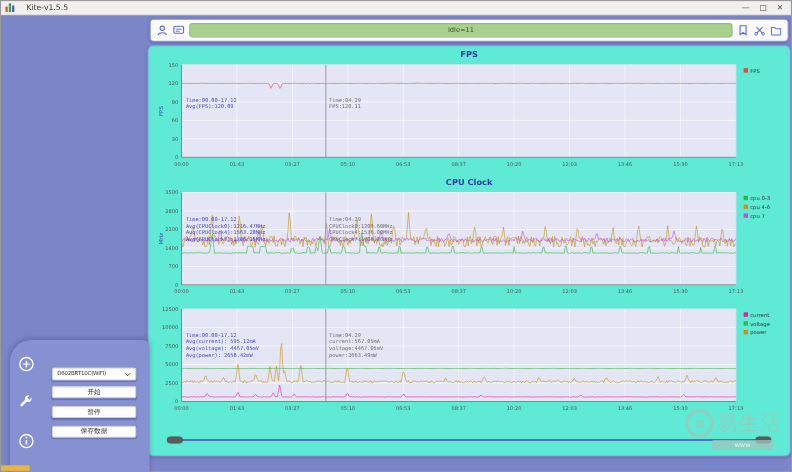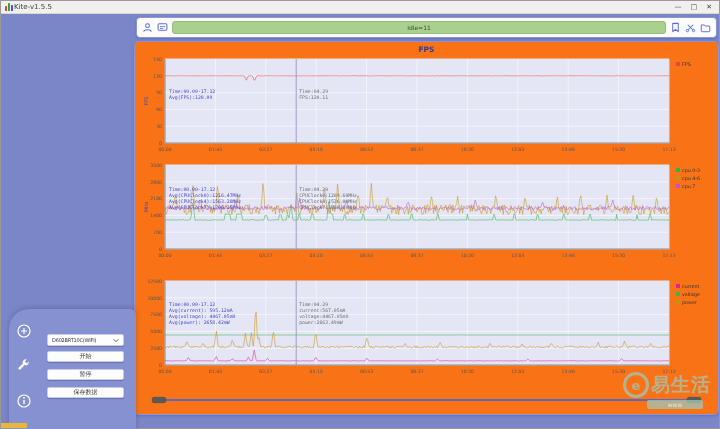--- a/index.html
+++ b/index.html
@@ -7,7 +7,7 @@
   .window { width:720px; height:429px; position:relative; background:#7b86c8; border:1px solid #9a9a9a; }
 
   
-  .titlebar { height:13px; background:#f1f0ef; display:flex; align-items:center; padding:0 4px; gap:1px; border-bottom:1px solid #d8d6d4; }
+  .titlebar { height:13px; background:#f1f0ef; display:flex; align-items:center; padding:0 4px; gap:11px; border-bottom:1px solid #d8d6d4; }
   .app-icon { display:flex; align-items:flex-end; gap:1px; height:8px; }
   .app-icon i { display:block; width:2px; border-radius:0.5px; }
   .app-icon i:nth-child(1){ height:5px; background:#d84b3a; }

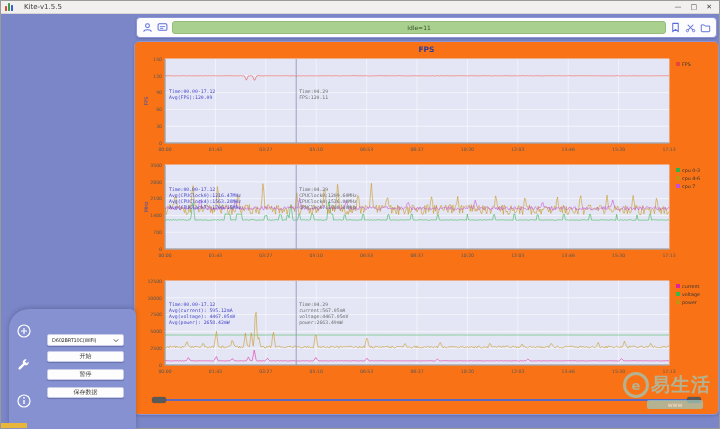--- a/index.html
+++ b/index.html
@@ -26,7 +26,7 @@
   .status-bar span { font-size:6px; color:#39502e; }
 
   
-  .charts-panel { position:absolute; left:133px; top:27px; width:585px; height:374px; background:#f97316; border:1px solid #8b95d8; border-radius:5px; padding:3px 3px 0 3px; box-shadow:0 1px 3px rgba(40,40,90,.25); }
+  .charts-panel { position:absolute; left:133px; top:27px; width:585px; height:374px; background:#5eead4; border:1px solid #8b95d8; border-radius:5px; padding:3px 3px 0 3px; box-shadow:0 1px 3px rgba(40,40,90,.25); }
   .chart-block { height:116px; }
   .chart-title { height:10px; text-align:center; font-size:7.5px; font-weight:bold; color:#2f3c9e; line-height:10px; }
   .chart-svg { display:block; width:577px; height:104px; }

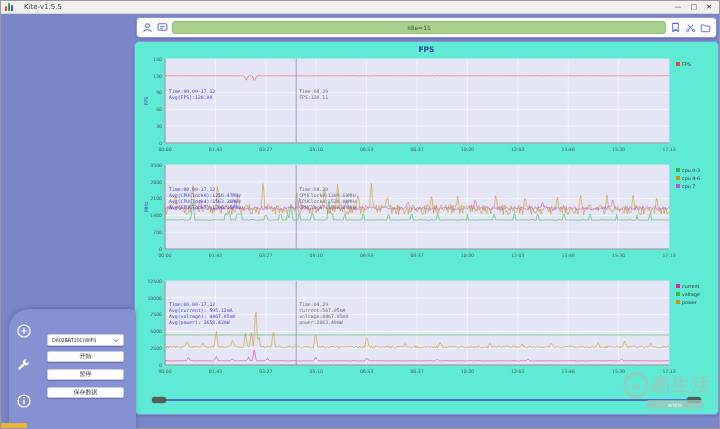--- a/index.html
+++ b/index.html
@@ -165,6 +165,7 @@
           </svg>
       </div>
       <div class="chart-block">
+        <div class="chart-title">CPU Clock</div>
         <svg class="chart-svg" viewBox="0 0 577 104">
             <rect x="27" y="4" width="504" height="84" fill="#e4e6f5" stroke="#b9bedd" stroke-width="0.6"></rect>
             <line x1="27" x2="531" y1="88" y2="88" stroke="#ffffff" stroke-width="0.6"></line>

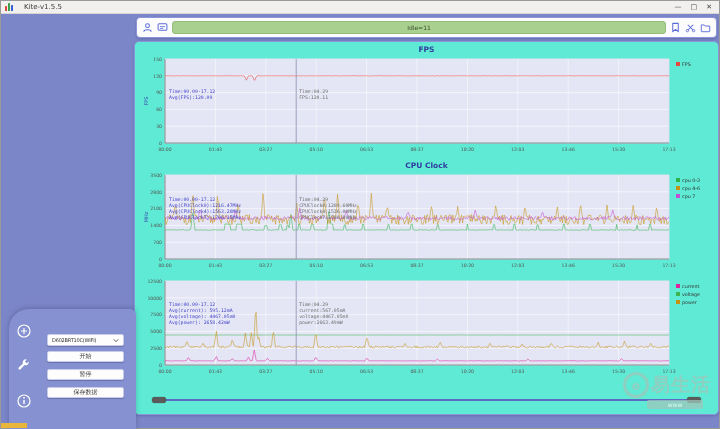--- a/index.html
+++ b/index.html
@@ -53,7 +53,7 @@
   .watermark { position:absolute; right:4px; top:358px; width:92px; height:52px; pointer-events:none; opacity:.75; }
   .wm-row { display:flex; align-items:center; gap:2px; }
   .wm-circle { width:26px; height:26px; border:3px solid #9fc7bc; border-radius:50%; color:#9fc7bc; font-size:13px; font-weight:bold; display:flex; align-items:center; justify-content:center; }
-  .wm-text { font-size:19px; font-weight:bold; color:#9fc7bc; letter-spacing:1px; }
+  .wm-text { font-size:19px; font-weight:normal; color:#9fc7bc; letter-spacing:1px; }
   .wm-bar { margin-top:2px; margin-left:24px; background:#9fc7bc; color:#fff; font-size:6px; text-align:center; border-radius:2px; padding:1px 4px; width:56px; }
 </style>
 </head>

